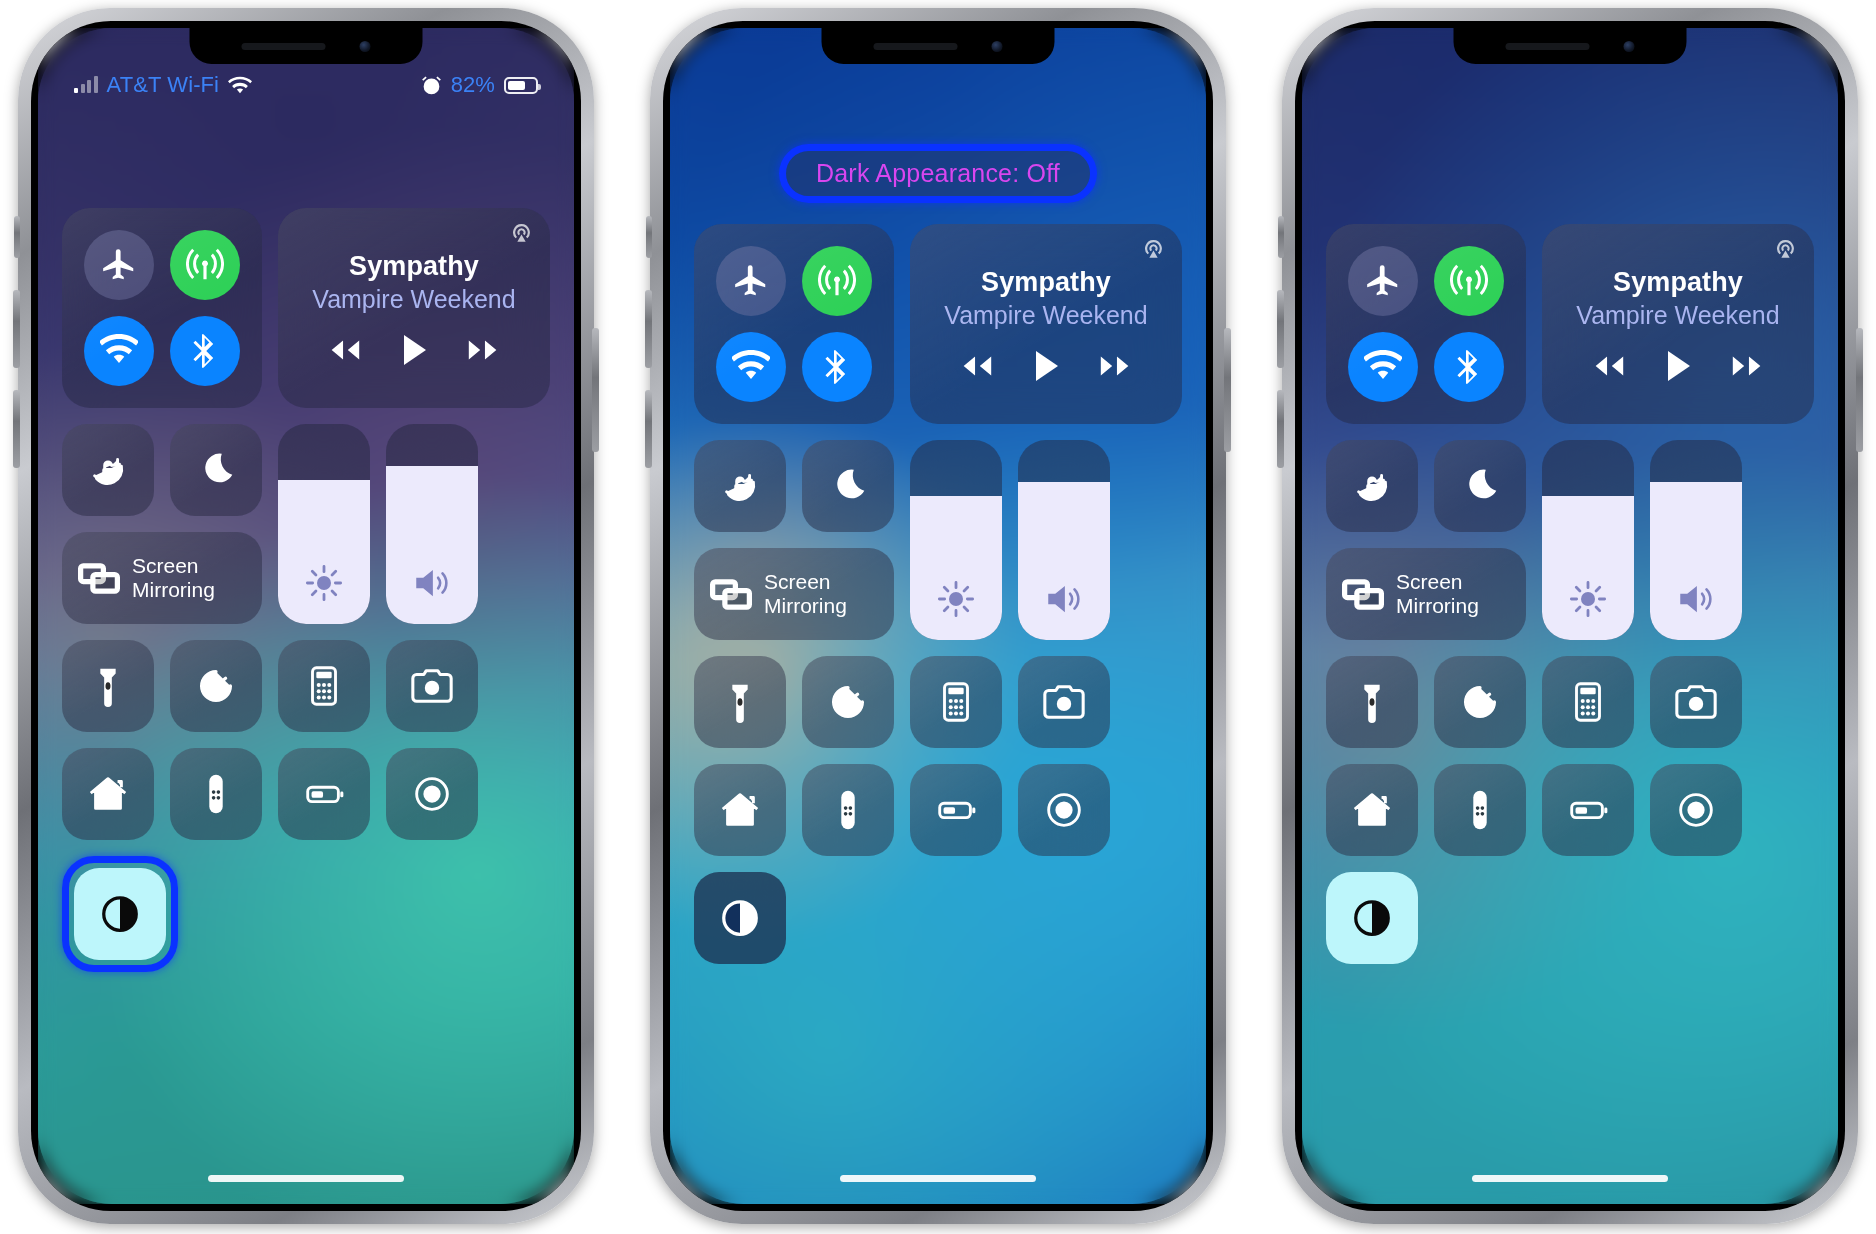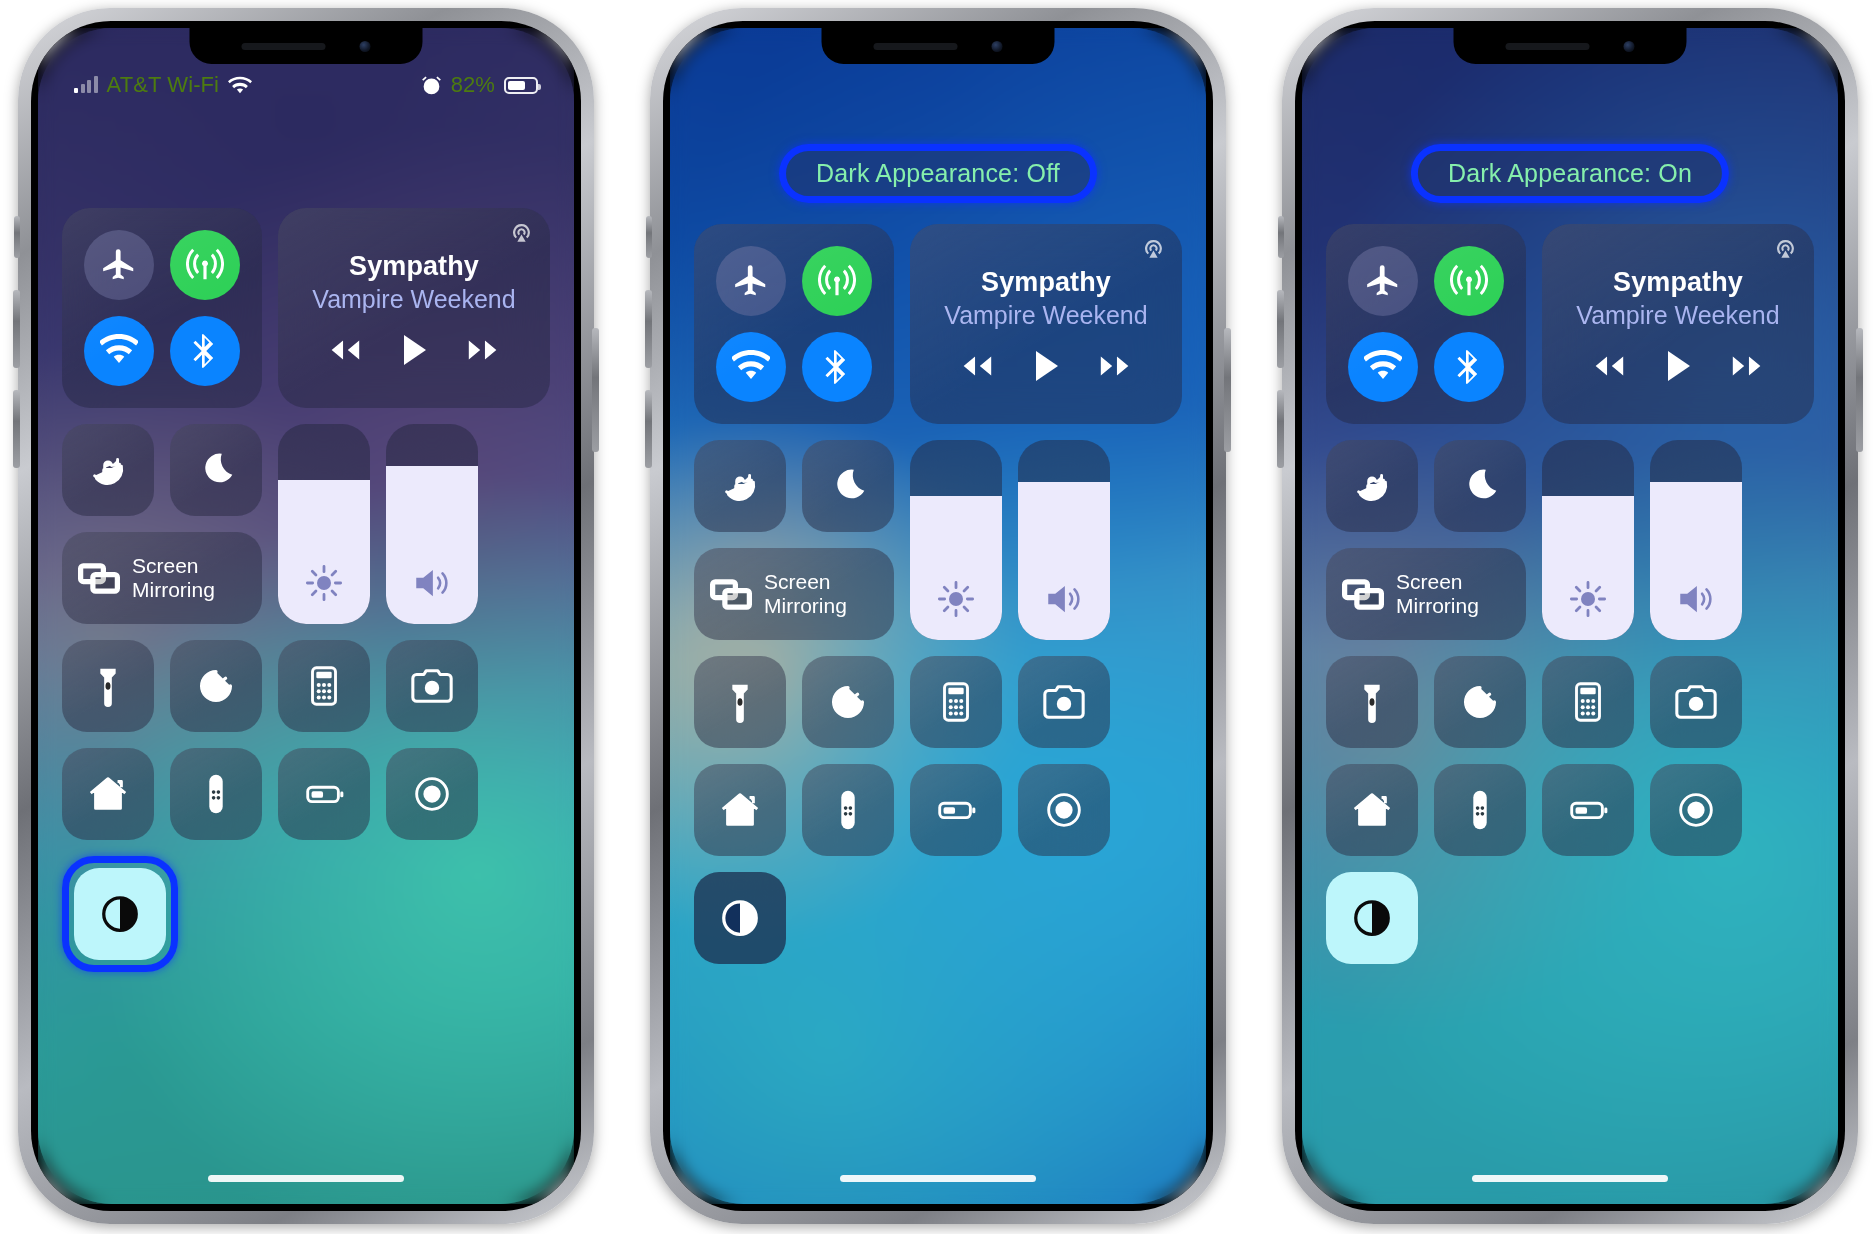--- a/index.html
+++ b/index.html
@@ -102,7 +102,7 @@
     position: absolute; top: 40px; left: 0; right: 0; height: 34px;
     display: flex; align-items: center; justify-content: space-between;
     padding: 0 36px; z-index: 30;
-    color: #4d7c0f;
+    color: #3b82f6;
   }
   .sb-left, .sb-right { display: flex; align-items: center; gap: 9px; }
   .sb-text { font-size: 22px; font-weight: 500; letter-spacing: .1px; }

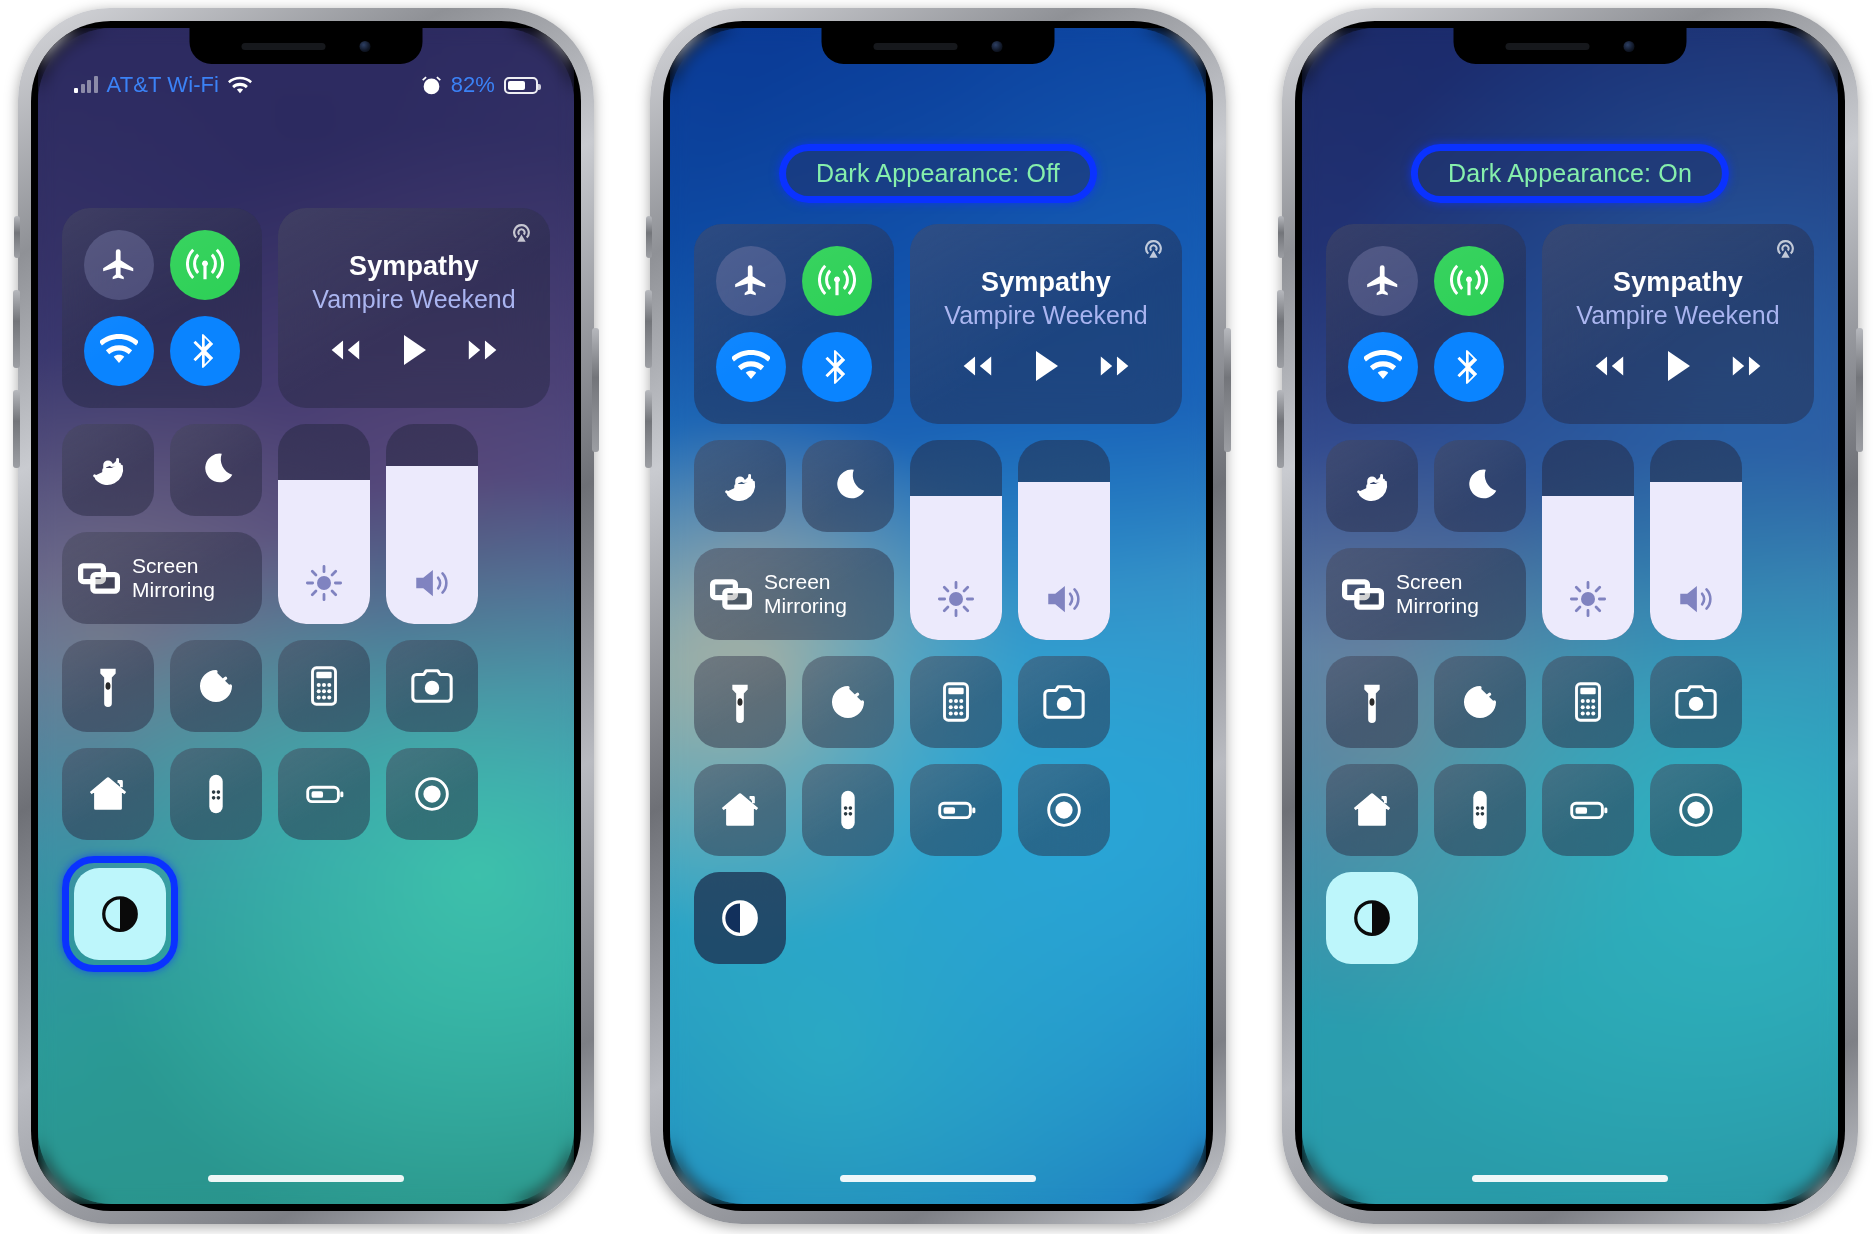--- a/index.html
+++ b/index.html
@@ -131,7 +131,7 @@
     box-shadow: 0 0 10px rgba(10,50,255,.7);
     white-space: nowrap;
   }
-  .callout span { color: #86efac; font-size: 25px; font-weight: 400; letter-spacing: .2px; }
+  .callout span { color: #d946ef; font-size: 25px; font-weight: 400; letter-spacing: .2px; }
 
   
   .cc {

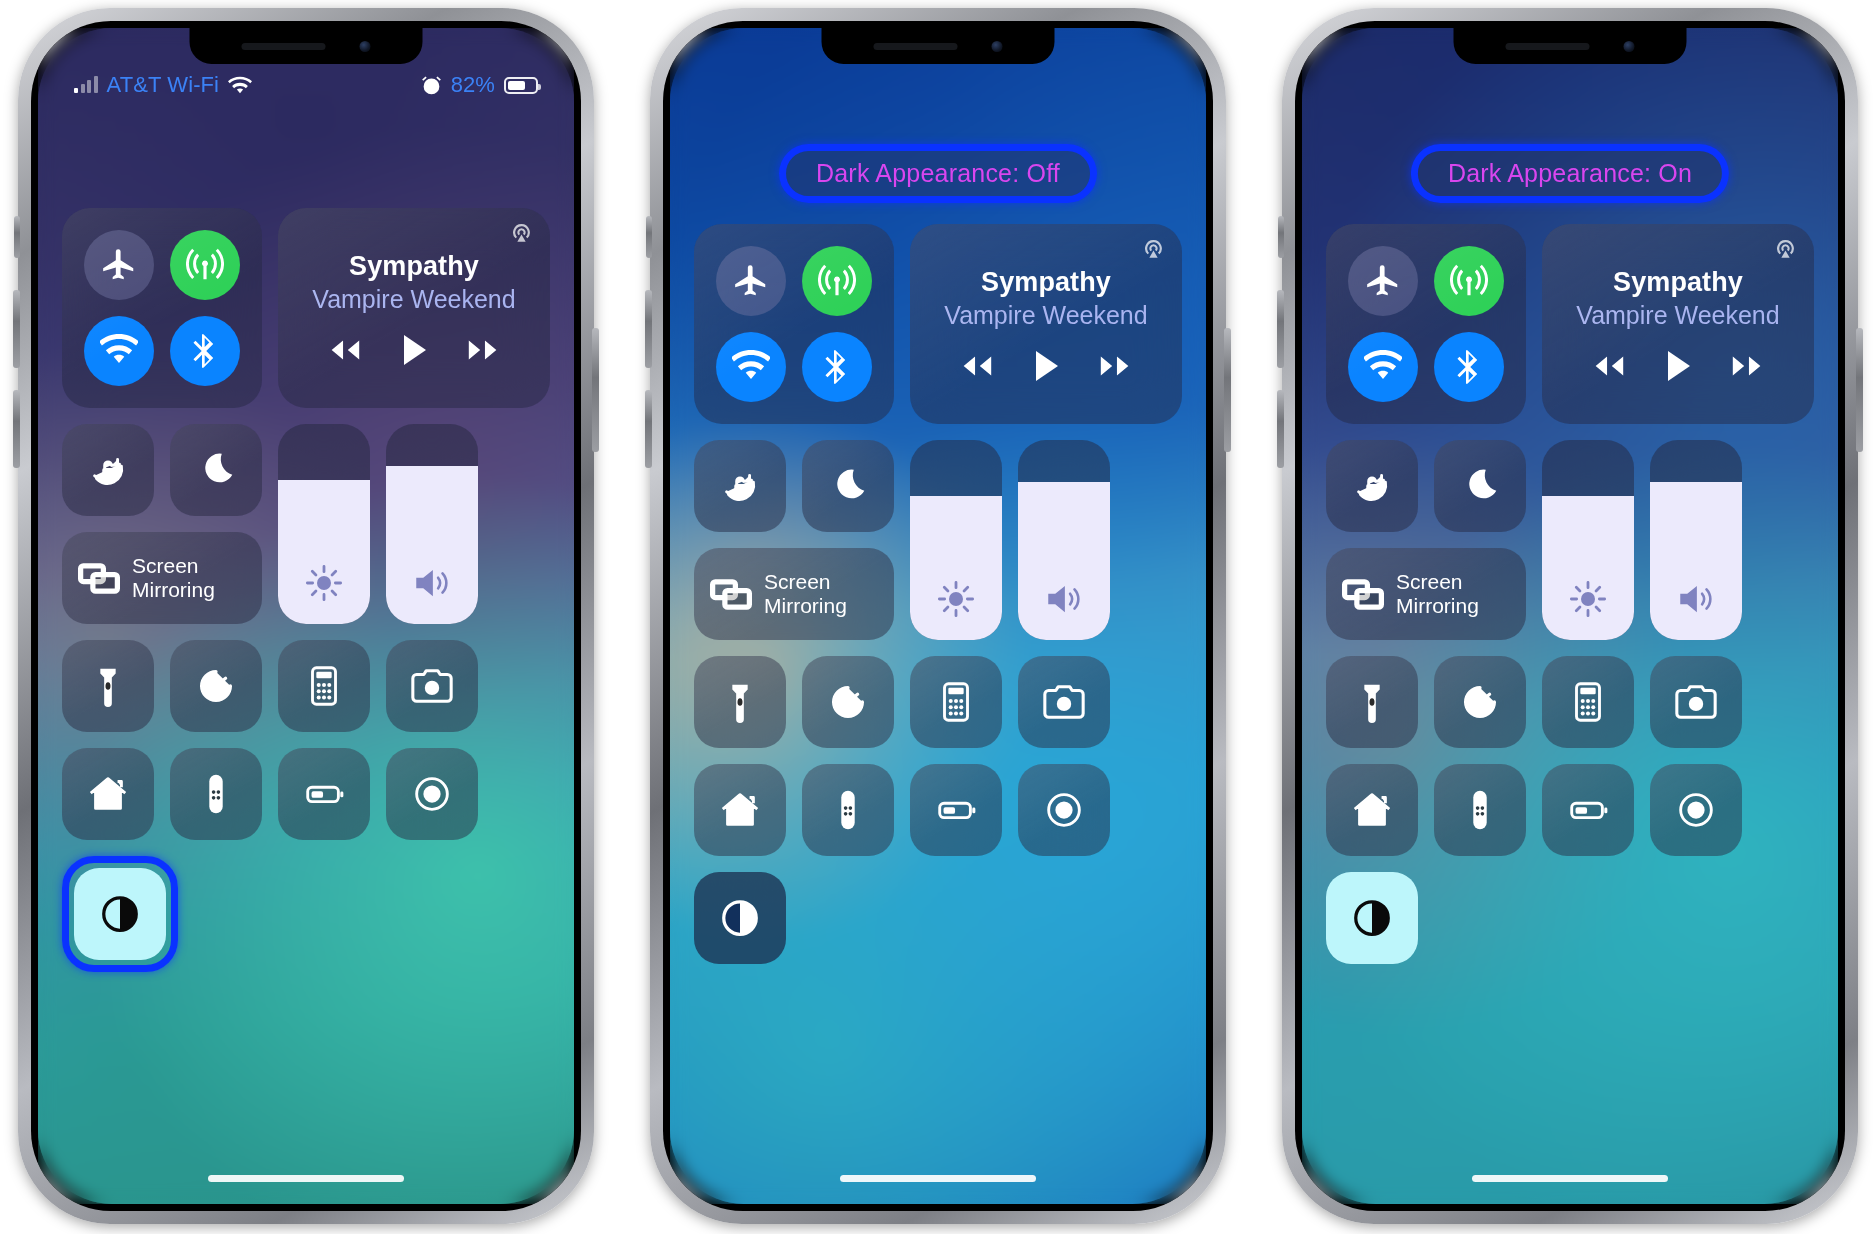--- a/index.html
+++ b/index.html
@@ -727,9 +727,6 @@
           <div class="frontcam"></div>
         </div>
 
-        <div class="callout">
-          <span>Dark Appearance: On</span>
-        </div>
 
         <div class="cc cc-shift">
 

